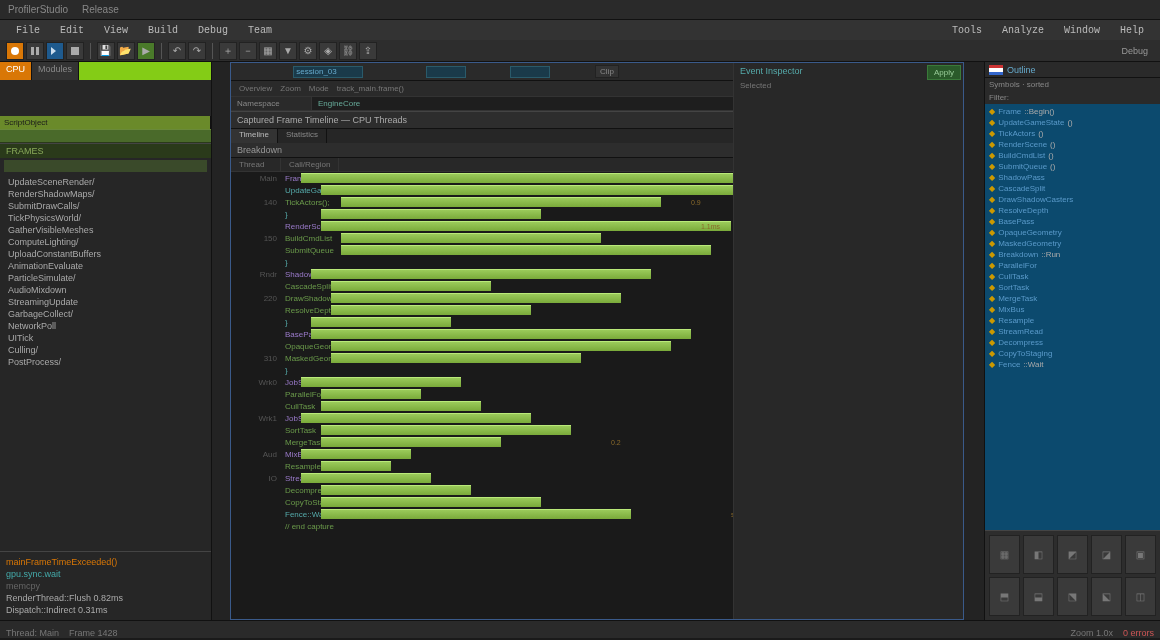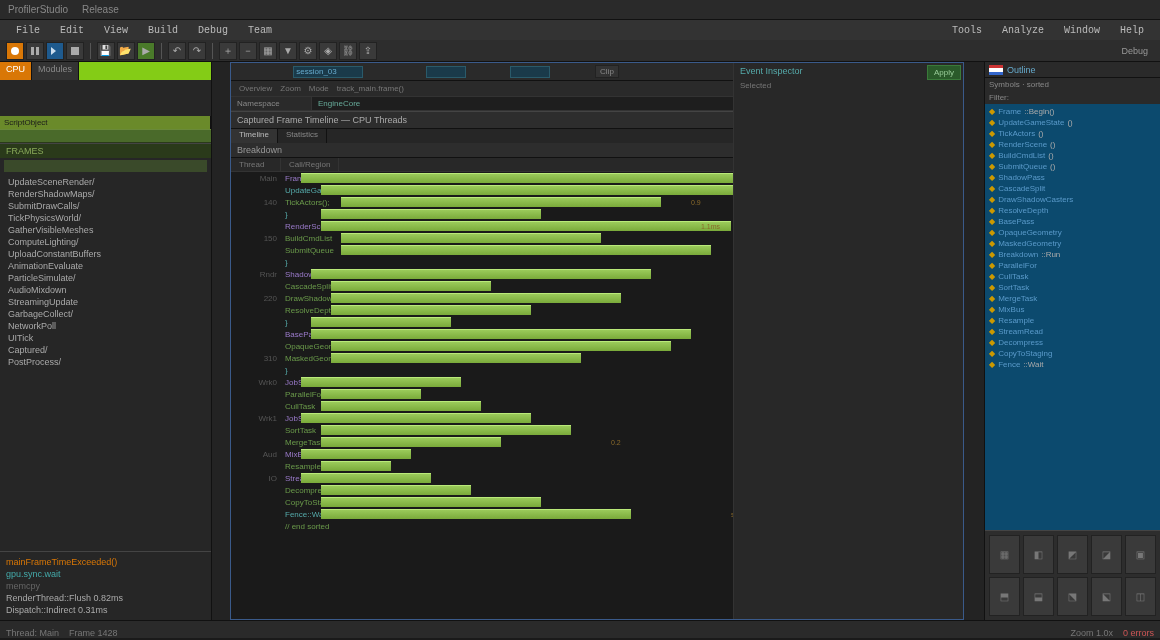--- a/index.html
+++ b/index.html
@@ -173,7 +173,7 @@
           <div class="tree-item">GarbageCollect/</div>
           <div class="tree-item">NetworkPoll</div>
           <div class="tree-item">UITick</div>
-          <div class="tree-item">Captured/</div>
+          <div class="tree-item">Culling/</div>
           <div class="tree-item">PostProcess/</div>
         </div>
     </div>

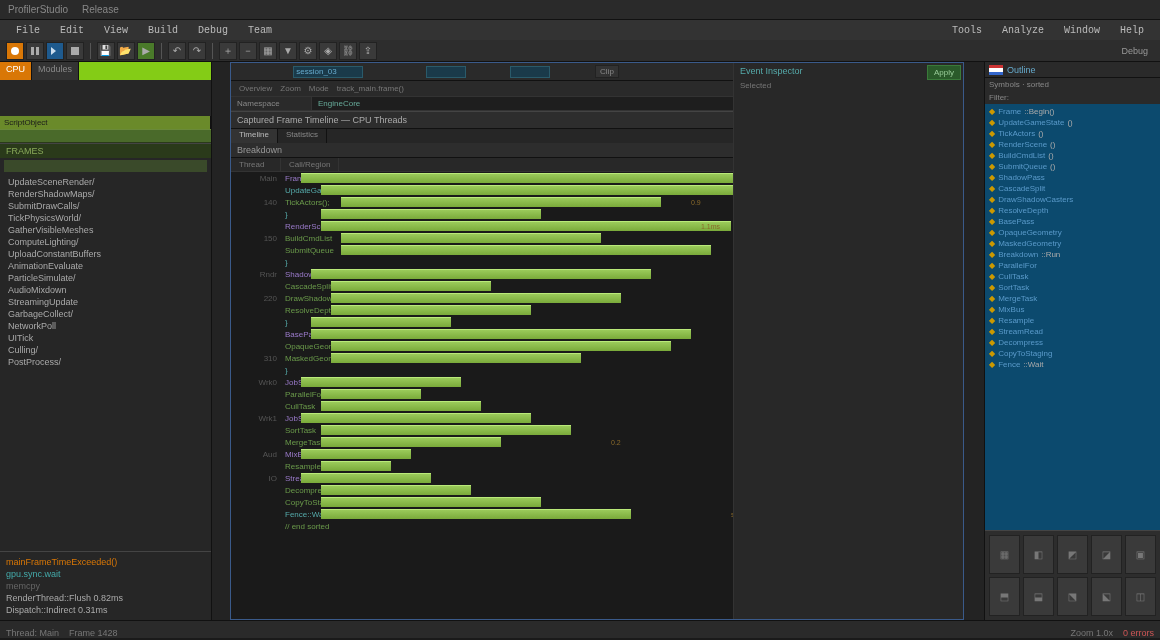--- a/index.html
+++ b/index.html
@@ -370,7 +370,7 @@
               </div>
               <div class="code-line">
                 <div class="gutter"></div>
-                <div class="lbl ">// end sorted</div>
+                <div class="lbl ">// end capture</div>
               </div>
             </div>
         </div>

